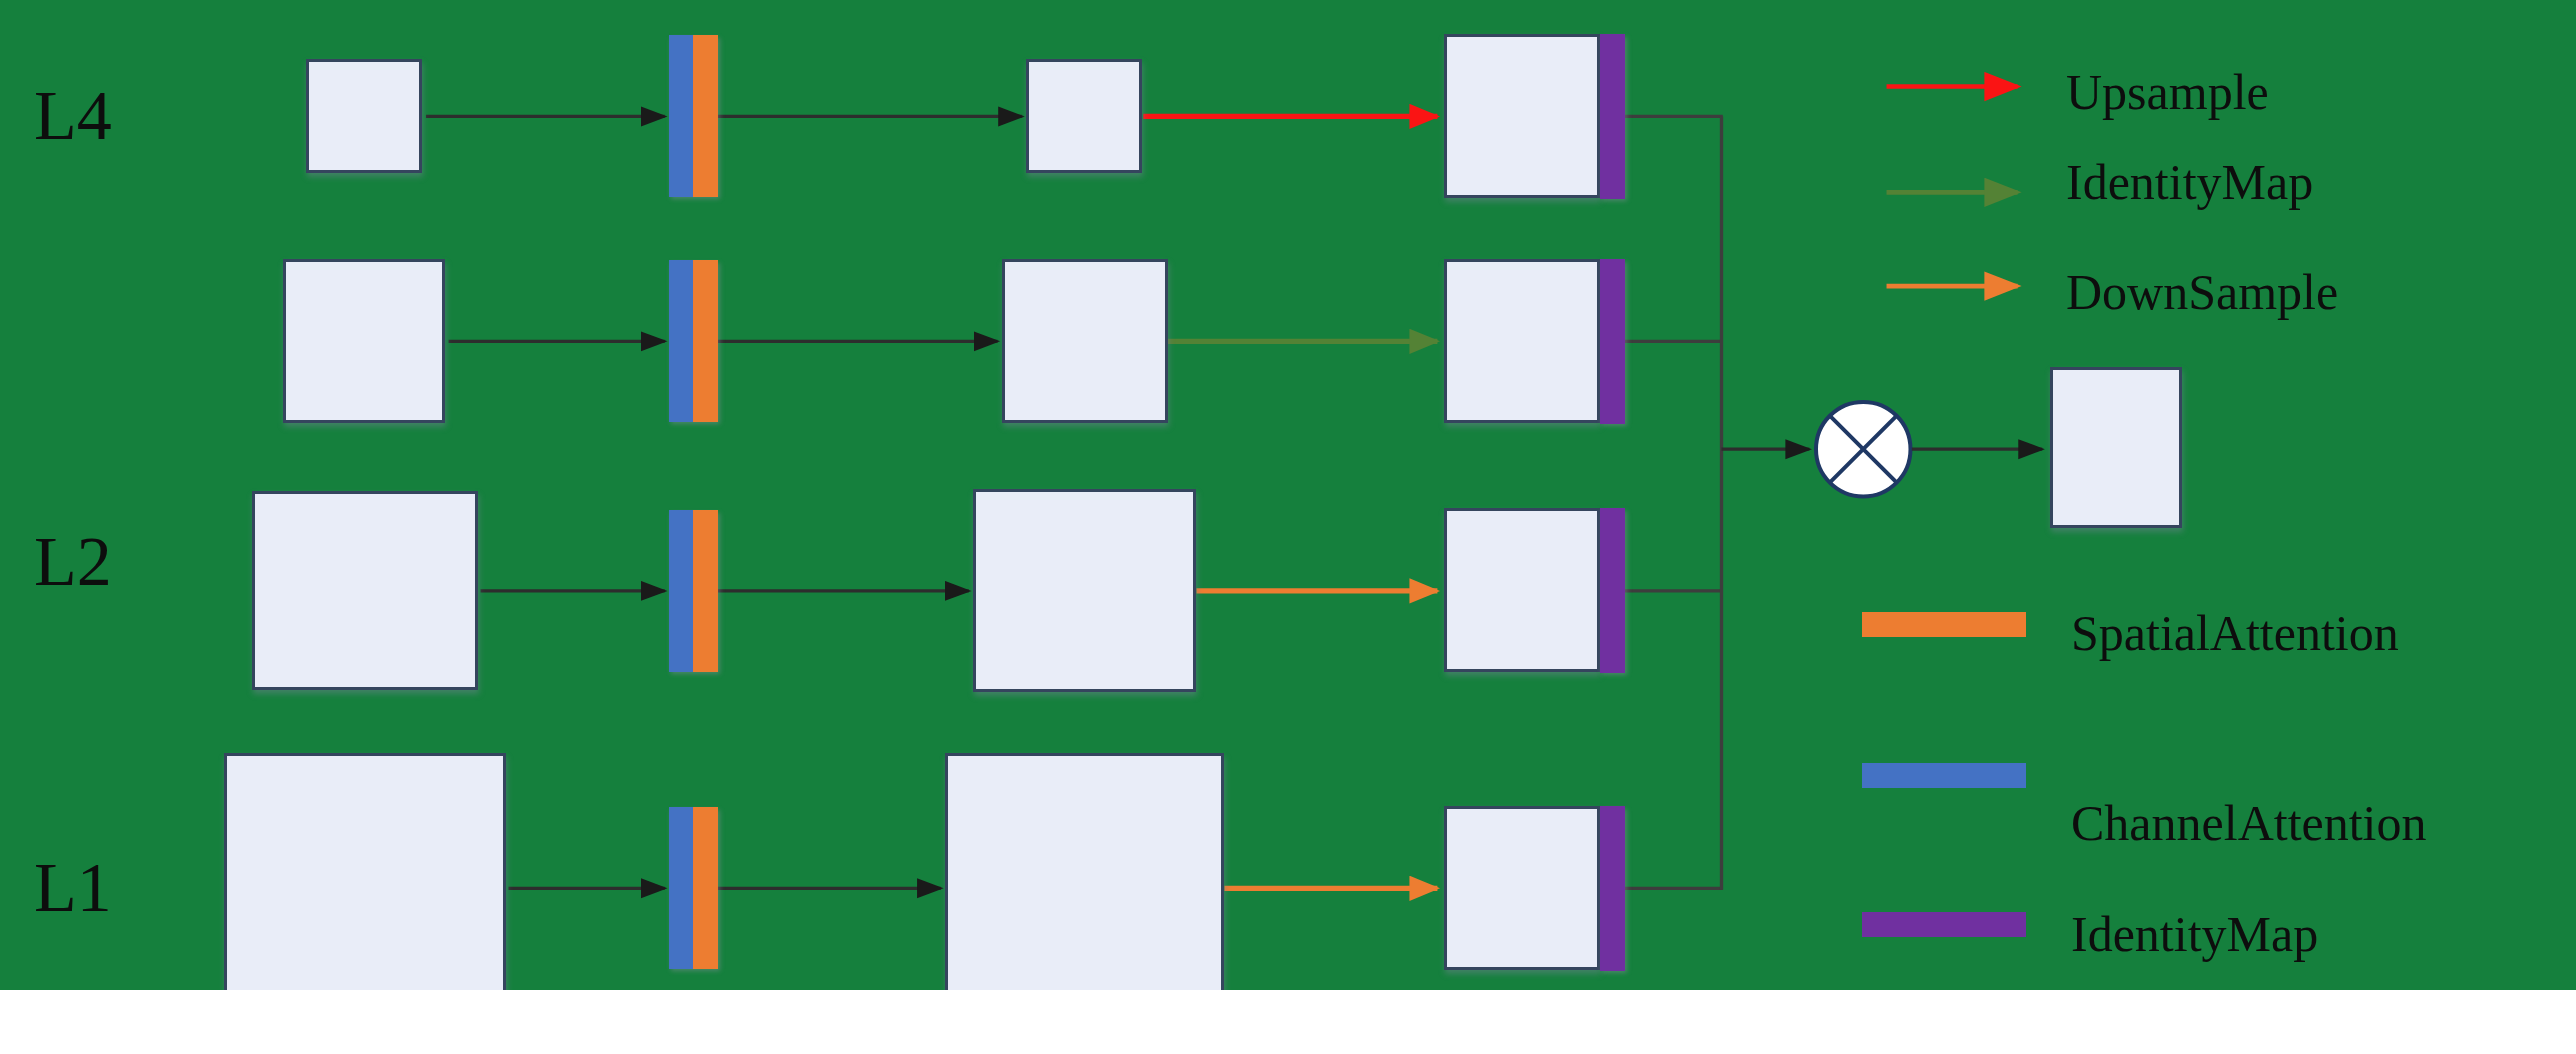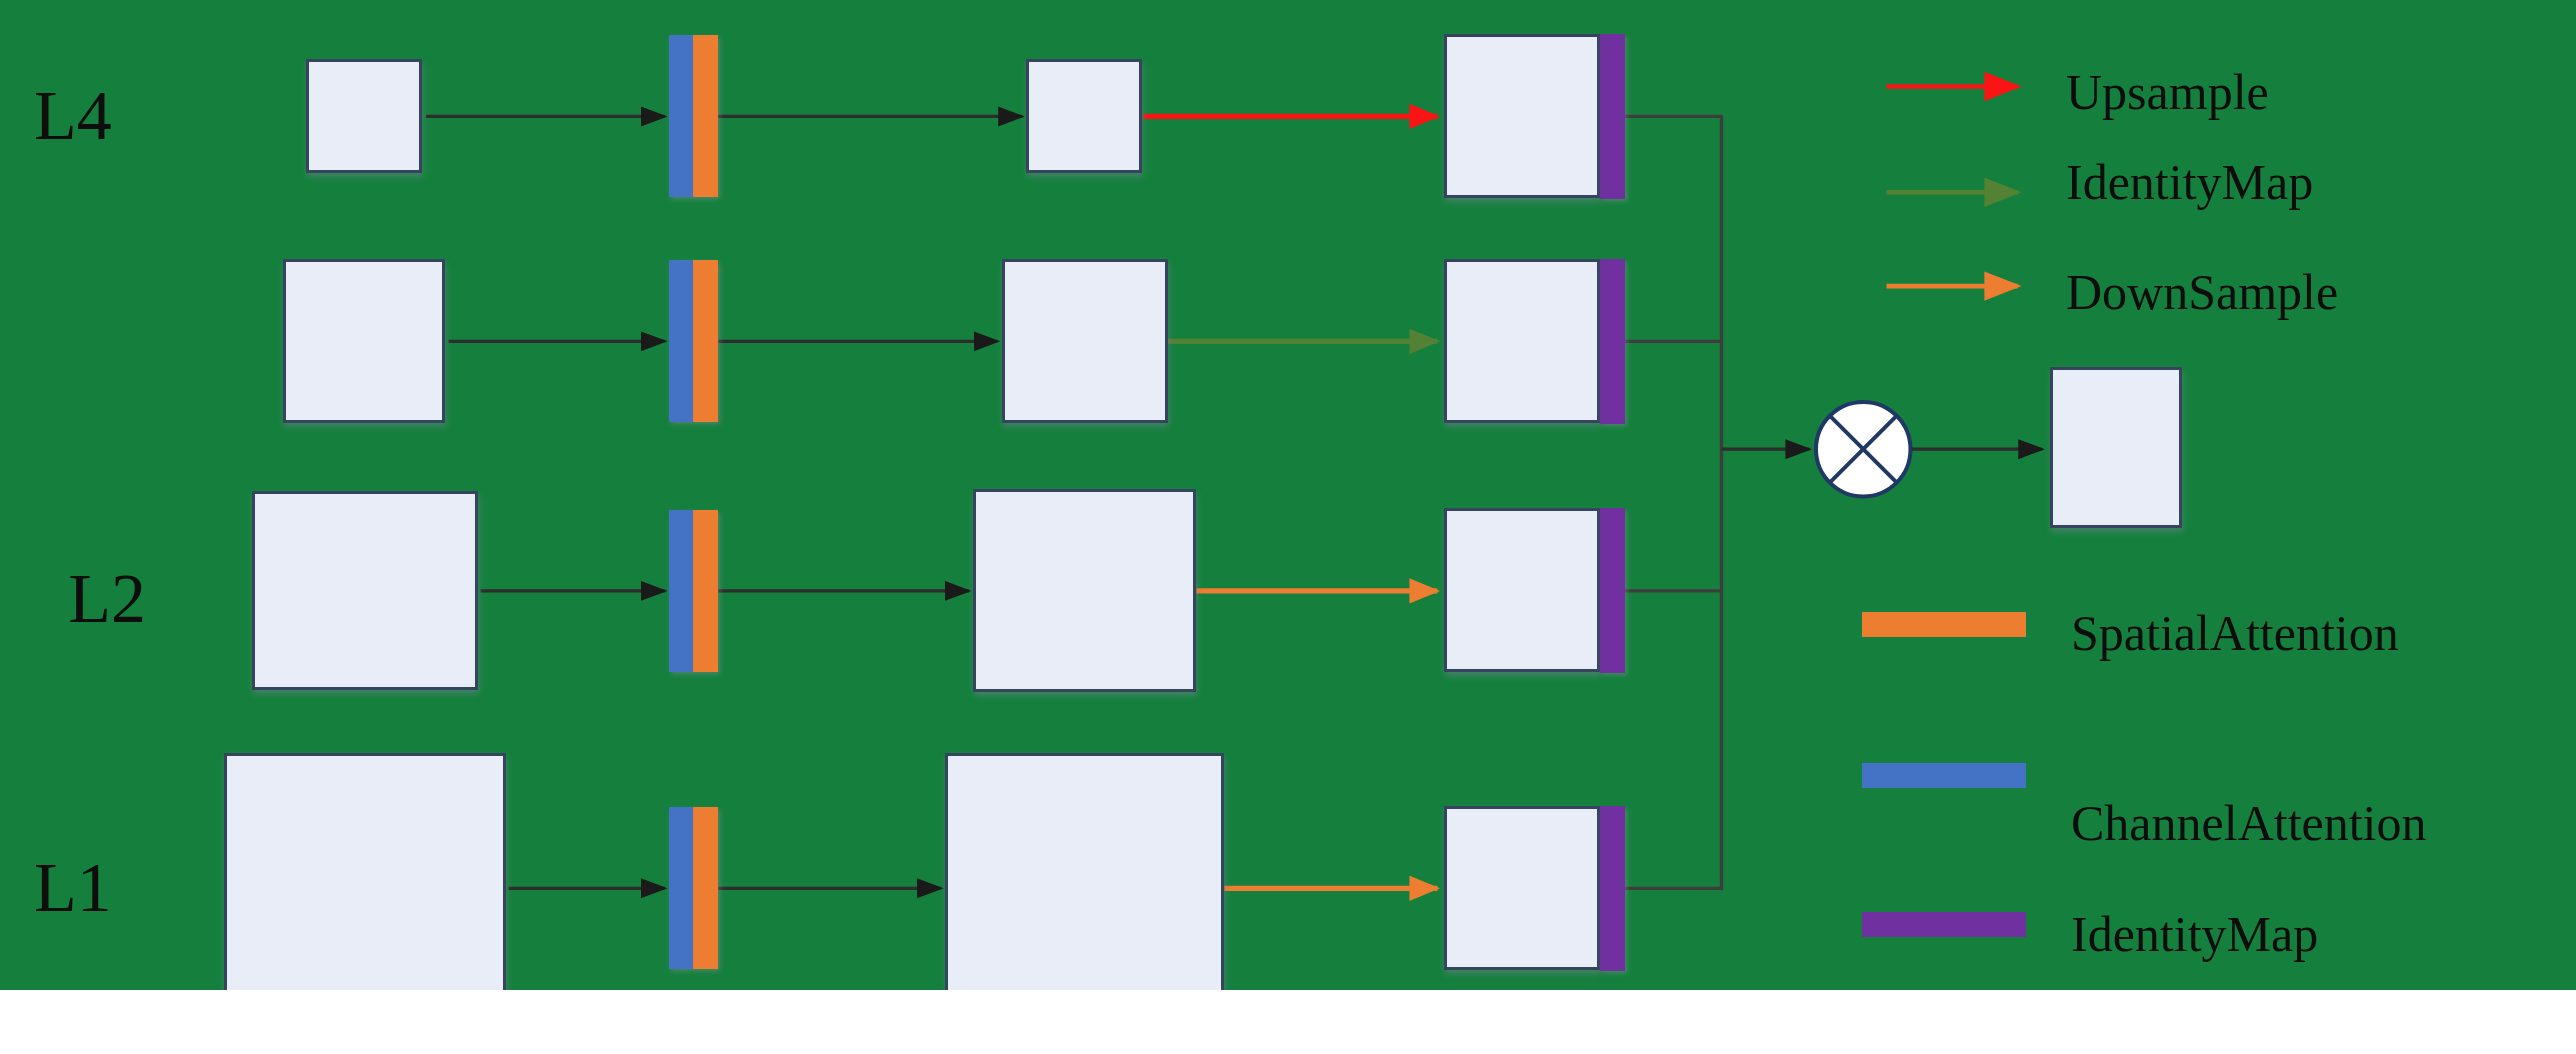--- a/index.html
+++ b/index.html
@@ -148,7 +148,7 @@
   <div class="fbox" style="left:1444px;top:259px;width:150px;height:158px;"></div>
   <div class="smoothbar" style="left:1600px;top:259px;height:165px;"></div>
 
-  <div class="rowlabel" style="top:546px;text-align:right;">L2</div>
+  <div class="rowlabel" style="top:509px;">L2</div>
   <div class="fbox" style="left:252px;top:491px;width:220px;height:193px;"></div>
   <div class="attn" style="left:669px;top:510px;height:162px;">
     <div class="blue"></div>

